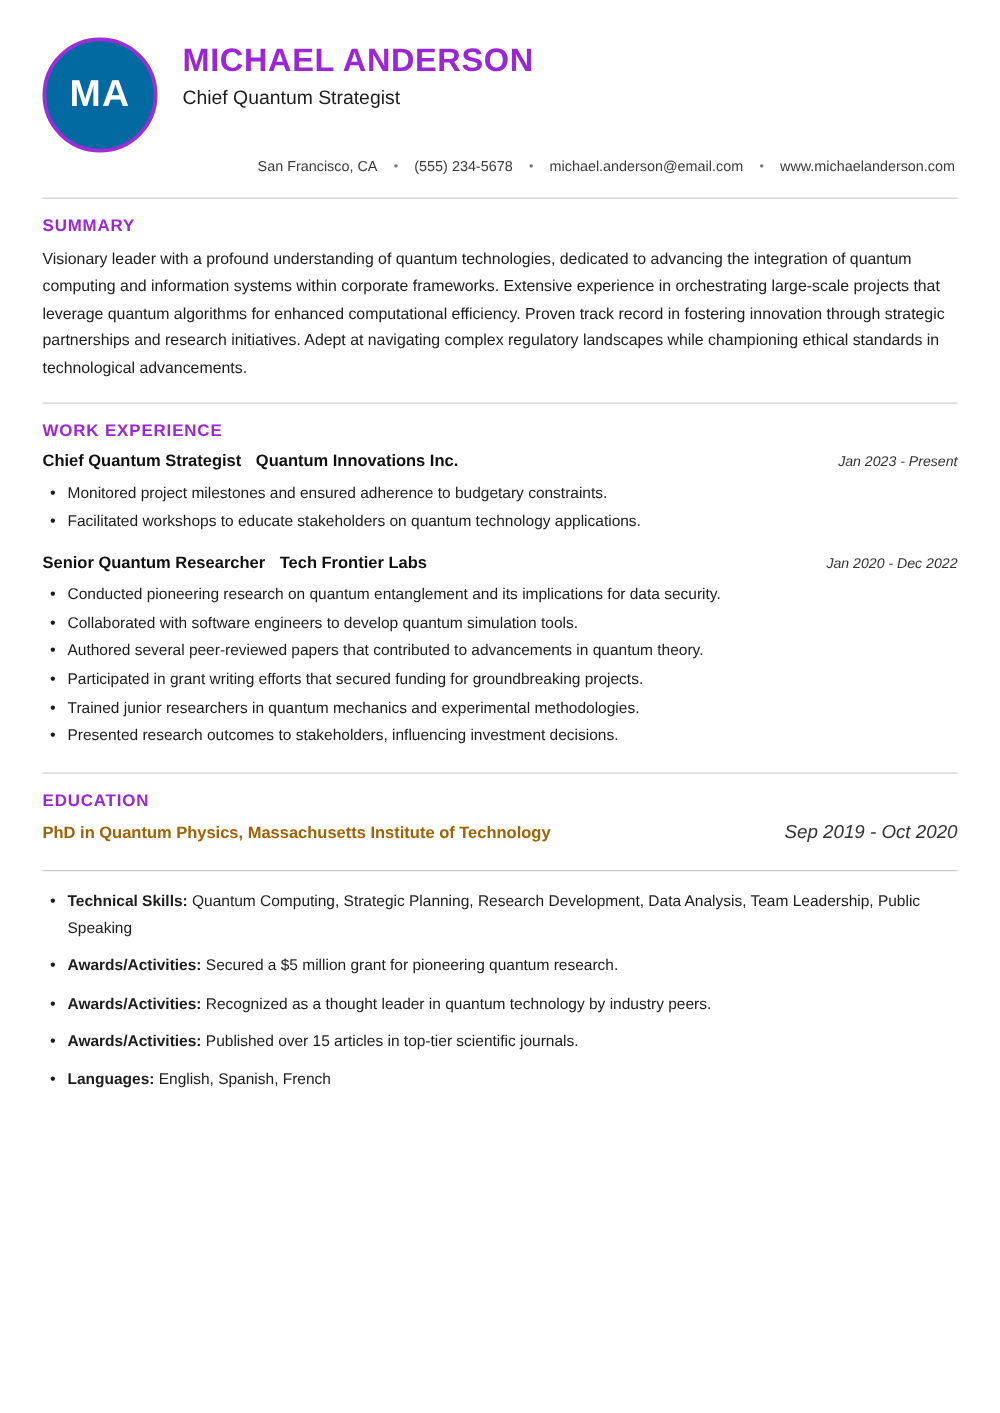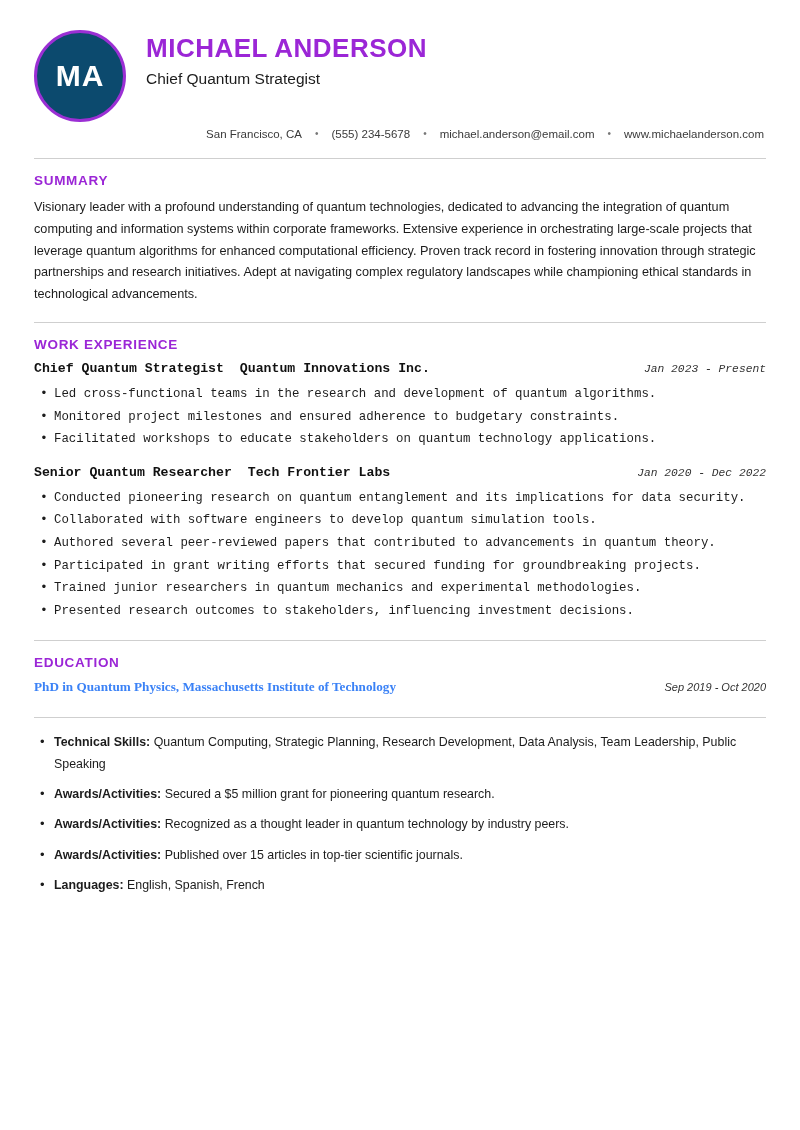--- a/index.html
+++ b/index.html
@@ -28,7 +28,7 @@
     width: 92px;
     height: 92px;
     border-radius: 50%;
-    background: #0c4a6e;
+    background: #0369a1;
     border: 3px solid #9b2fd4;
     color: #ffffff;
     display: flex;

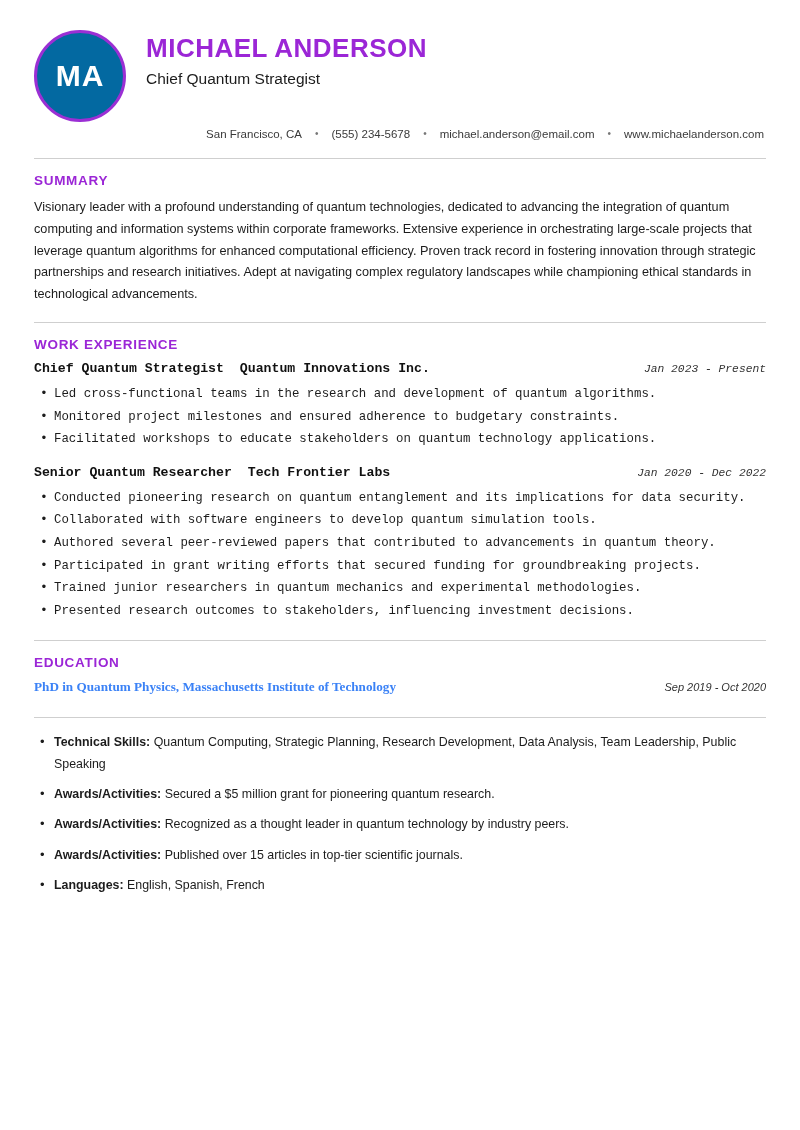--- a/index.html
+++ b/index.html
@@ -96,7 +96,7 @@
   }
 
   
-  .job { margin-bottom: 4px; font-family: Liberation Mono, monospace; }
+  .job { margin-bottom: 4px; }
   .job + .job { margin-top: 14px; }
   .job-head {
     display: flex;

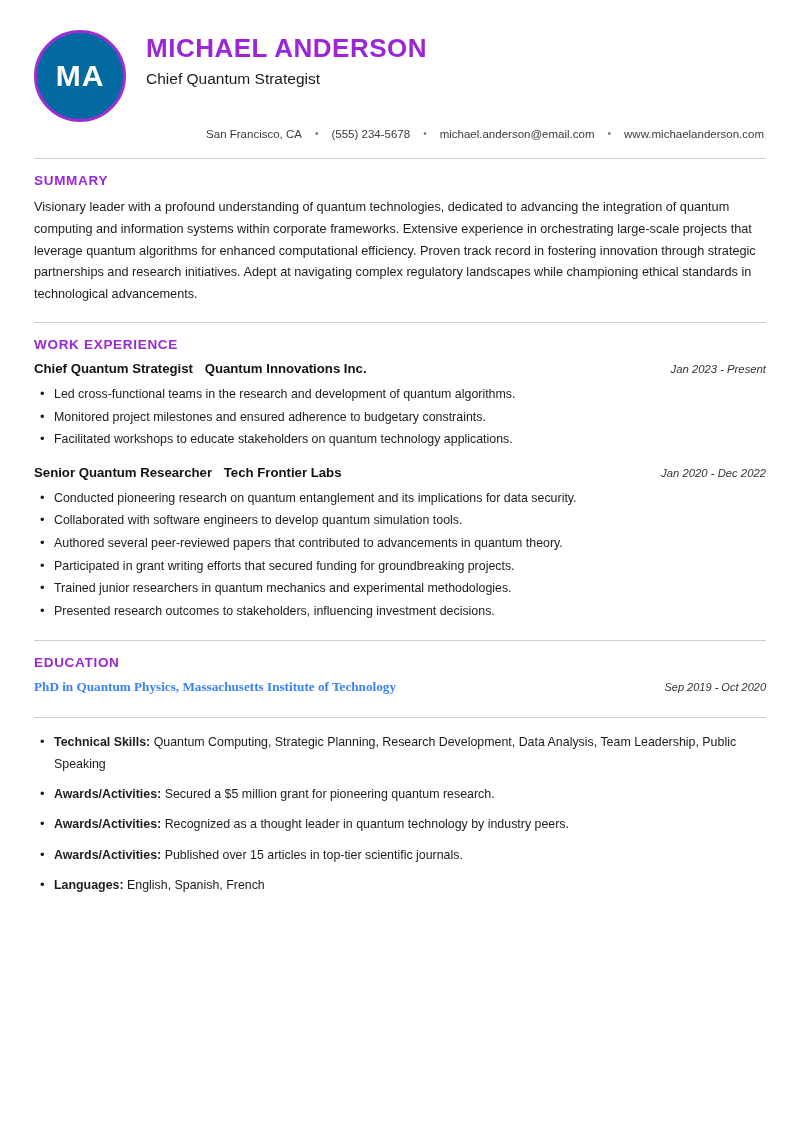--- a/index.html
+++ b/index.html
@@ -216,7 +216,6 @@
         <div class="job-dates">Jan 2023 - Present</div>
       </div>
       <ul class="bullets">
-        <li>Led cross-functional teams in the research and development of quantum algorithms.</li>
         <li>Monitored project milestones and ensured adherence to budgetary constraints.</li>
         <li>Facilitated workshops to educate stakeholders on quantum technology applications.</li>
       </ul>

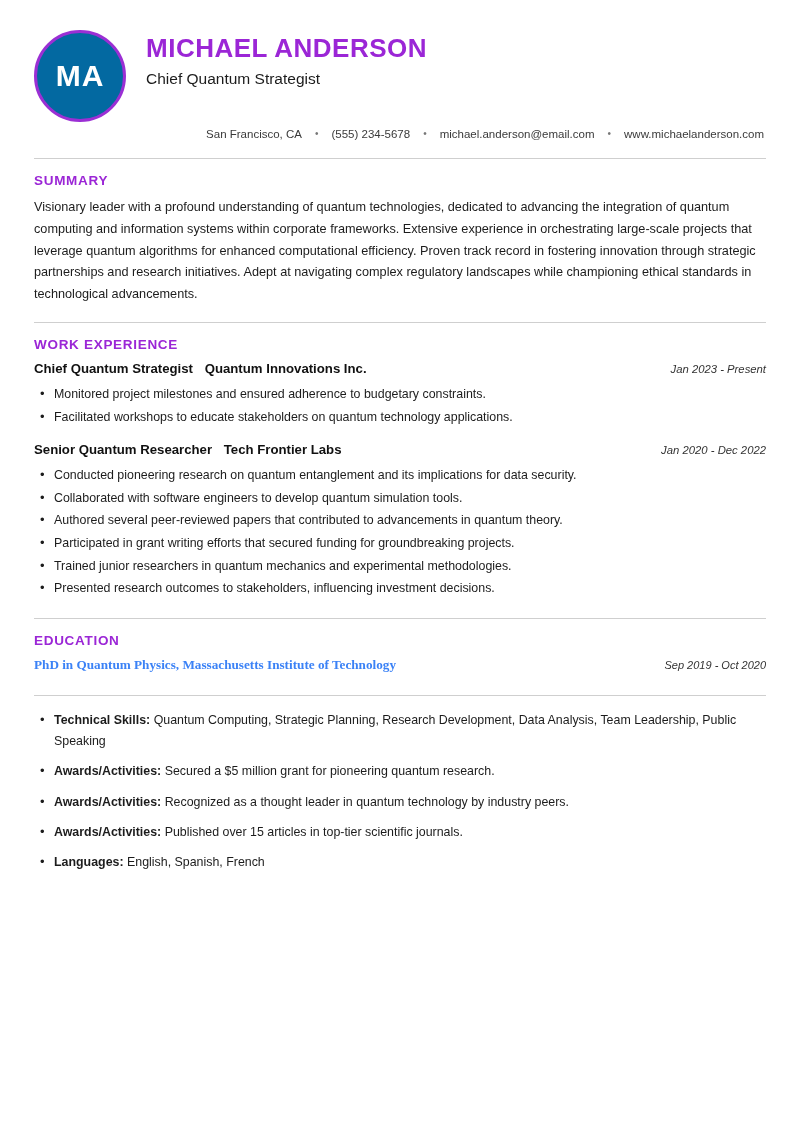--- a/index.html
+++ b/index.html
@@ -143,8 +143,7 @@
   .edu-degree {
     font-size: 13.2px;
     font-weight: bold;
-    color: #3b82f6;
-    font-family: Liberation Serif, serif;
+    color: #a16207;
   }
   .edu-dates {
     font-size: 11px;

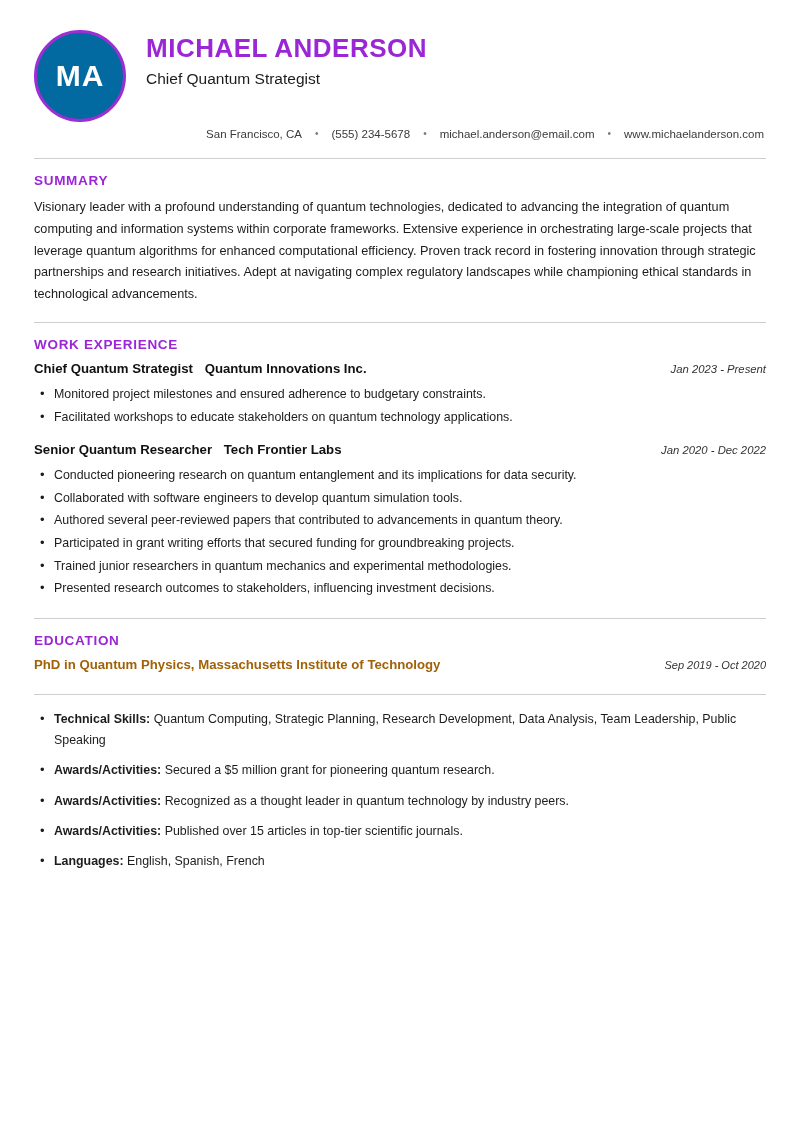--- a/index.html
+++ b/index.html
@@ -146,7 +146,7 @@
     color: #a16207;
   }
   .edu-dates {
-    font-size: 11px;
+    font-size: 15px;
     font-style: italic;
     color: #333;
     white-space: nowrap;

